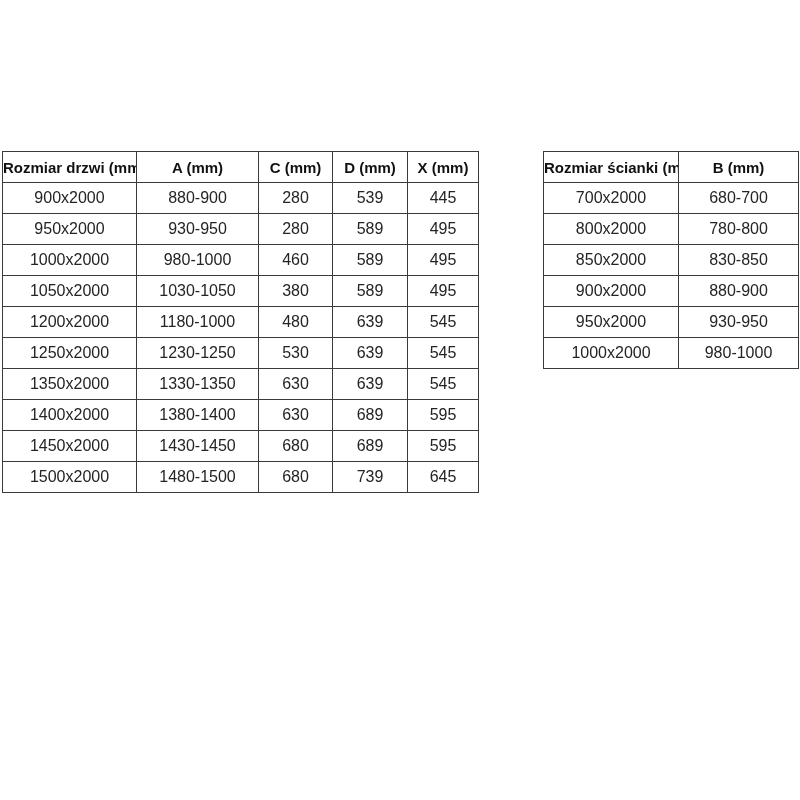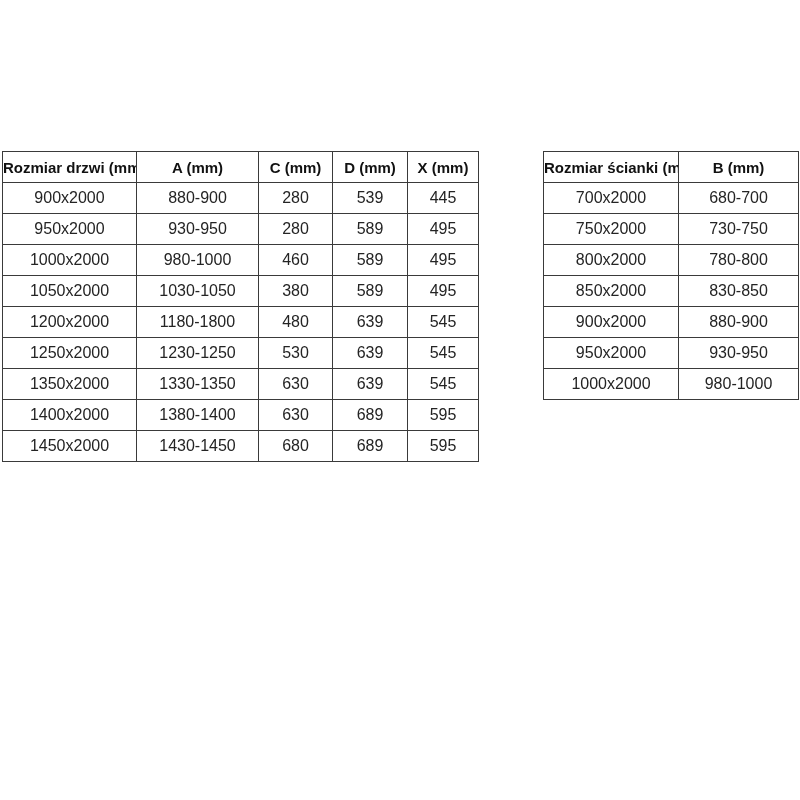--- a/index.html
+++ b/index.html
@@ -154,10 +154,6 @@
         <td>680-700</td>
       </tr>
       <tr>
-        <td>750x2000</td>
-        <td>730-750</td>
-      </tr>
-      <tr>
         <td>800x2000</td>
         <td>780-800</td>
       </tr>

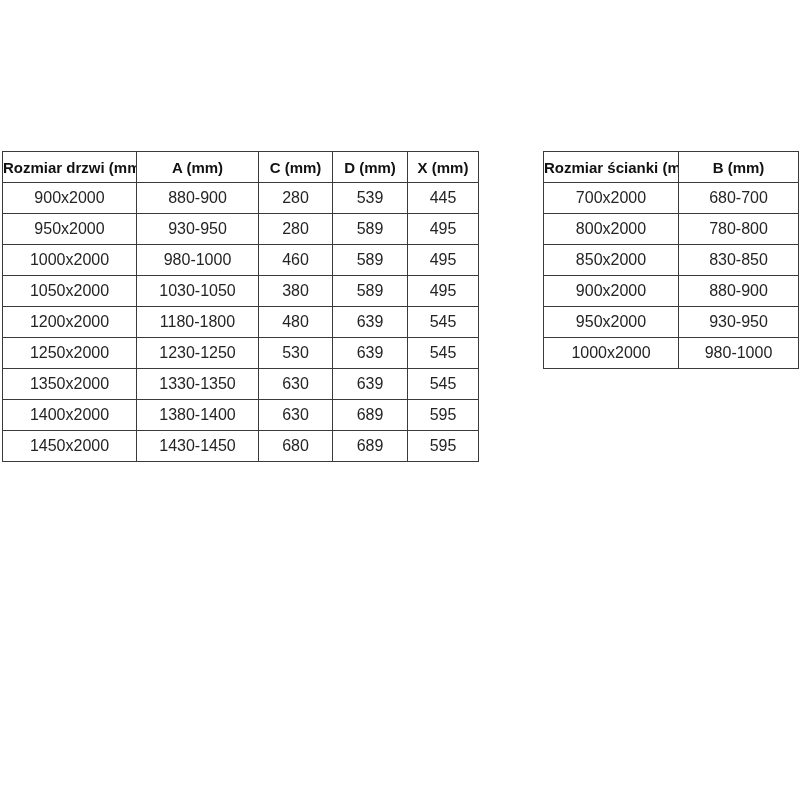--- a/index.html
+++ b/index.html
@@ -101,7 +101,7 @@
       </tr>
       <tr>
         <td>1200x2000</td>
-        <td>1180-1800</td>
+        <td>1180-1000</td>
         <td>480</td>
         <td>639</td>
         <td>545</td>

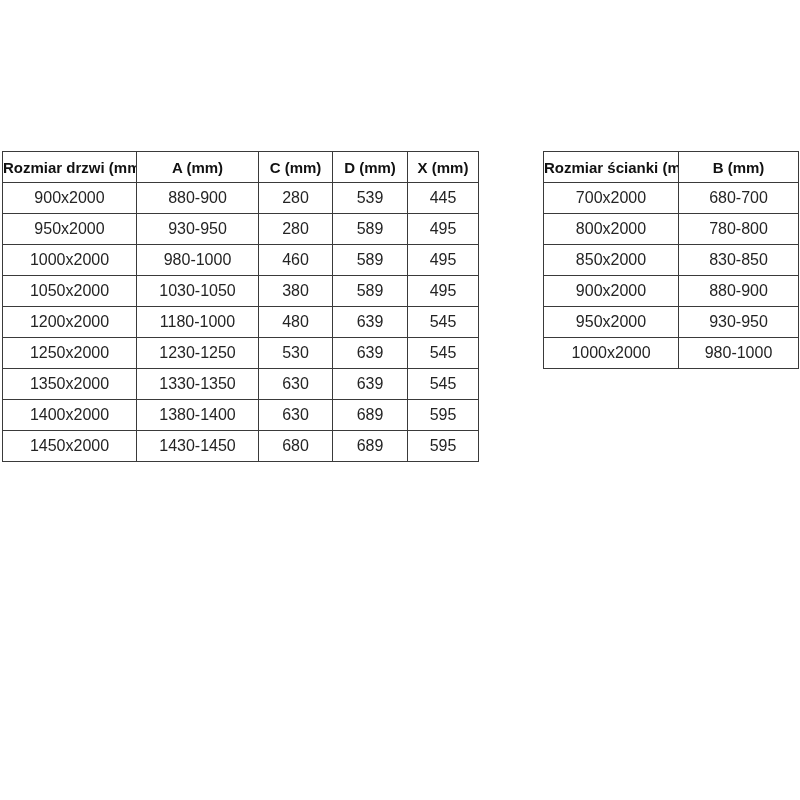--- a/index.html
+++ b/index.html
@@ -134,6 +134,13 @@
         <td>689</td>
         <td>595</td>
       </tr>
+      <tr>
+        <td>1500x2000</td>
+        <td>1480-1500</td>
+        <td>680</td>
+        <td>739</td>
+        <td>645</td>
+      </tr>
     </tbody>
 </table>
 

